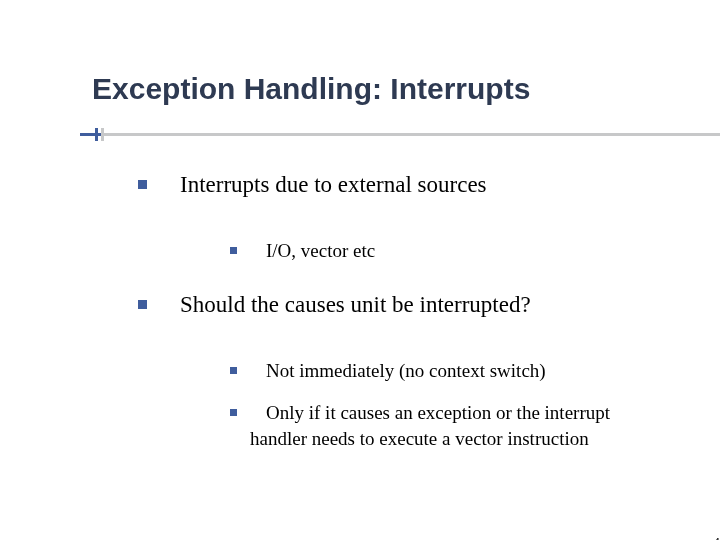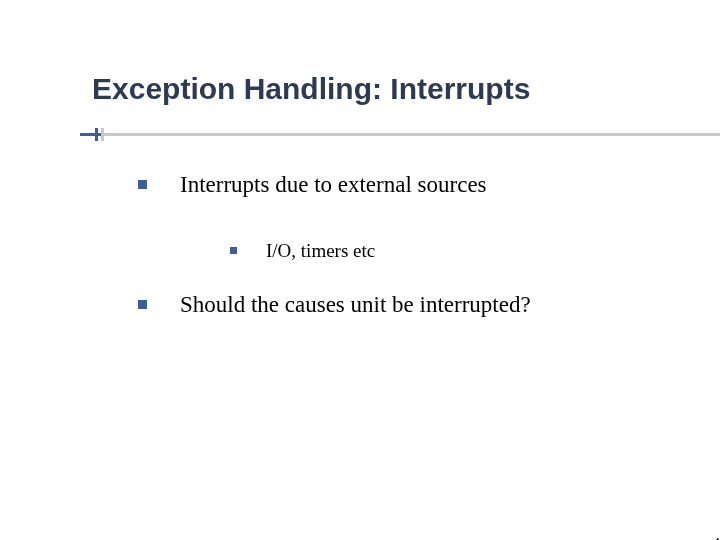--- a/index.html
+++ b/index.html
@@ -118,7 +118,7 @@
       <span>Interrupts due to external sources</span>
       <ul class="lvl2">
         <li>
-          <span>I/O, timers etc</span>
+          <span>I/O, vector etc</span>
         </li>
       </ul>
     </li>

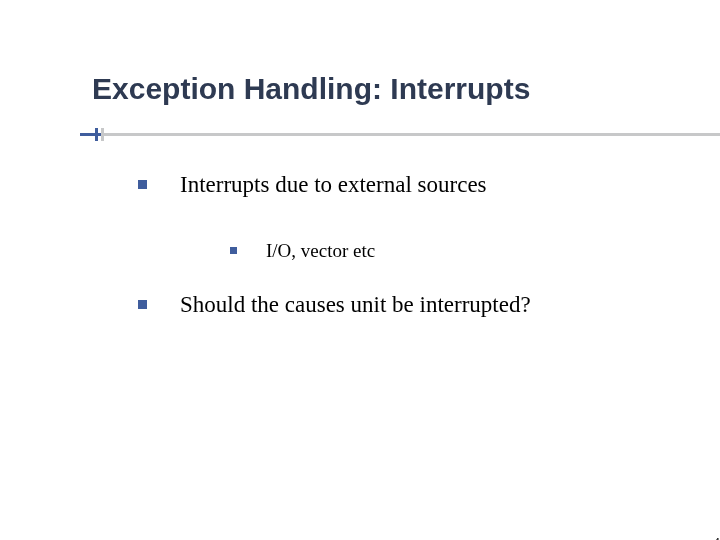--- a/index.html
+++ b/index.html
@@ -124,6 +124,14 @@
     </li>
     <li>
       <span>Should the causes unit be interrupted?</span>
+      <ul class="lvl2">
+        <li>
+          <span>Not immediately (no context switch)</span>
+        </li>
+        <li>
+          <span>Only if it causes an exception or the interrupt handler needs to execute a vector instruction</span>
+        </li>
+      </ul>
     </li>
   </ul>
 </div>

